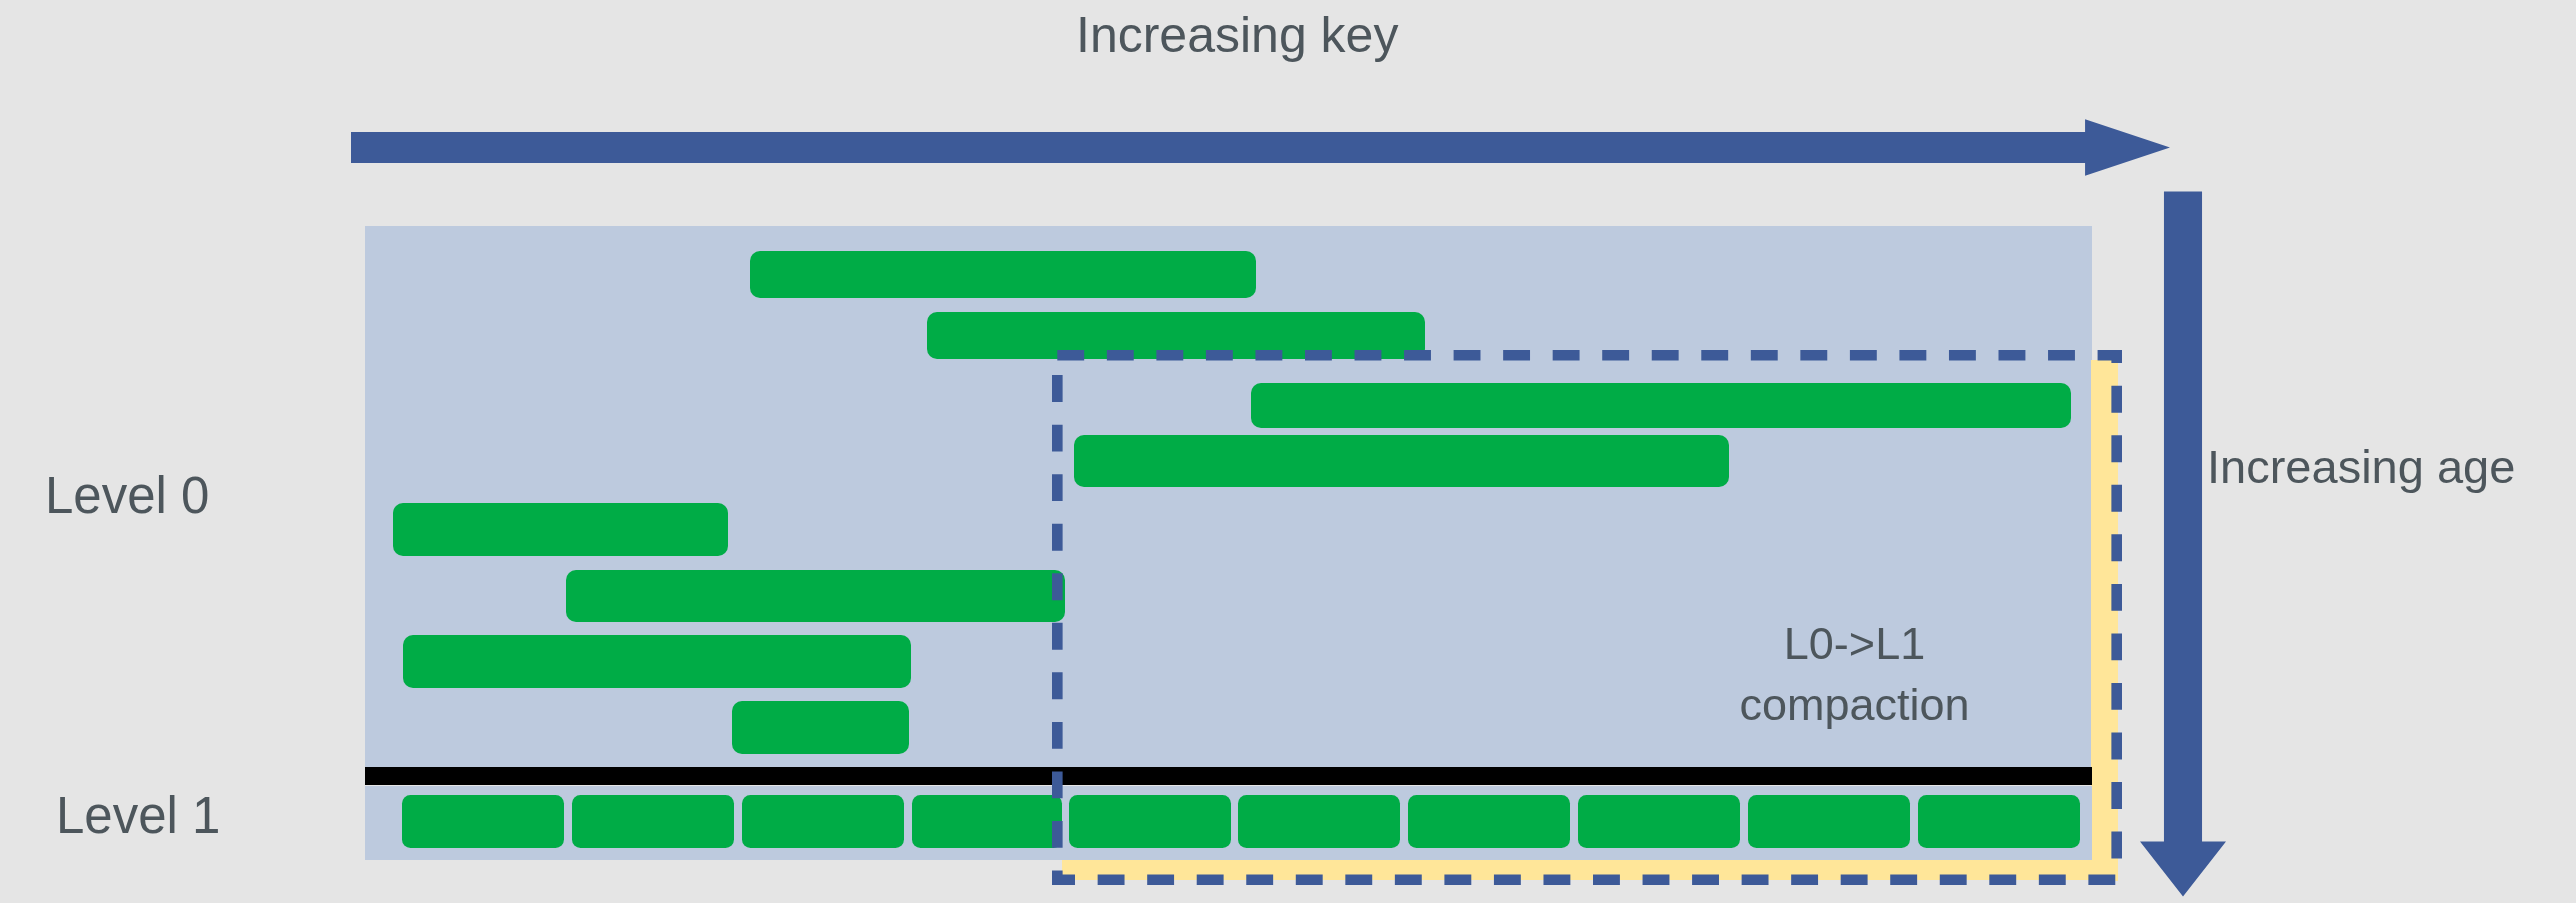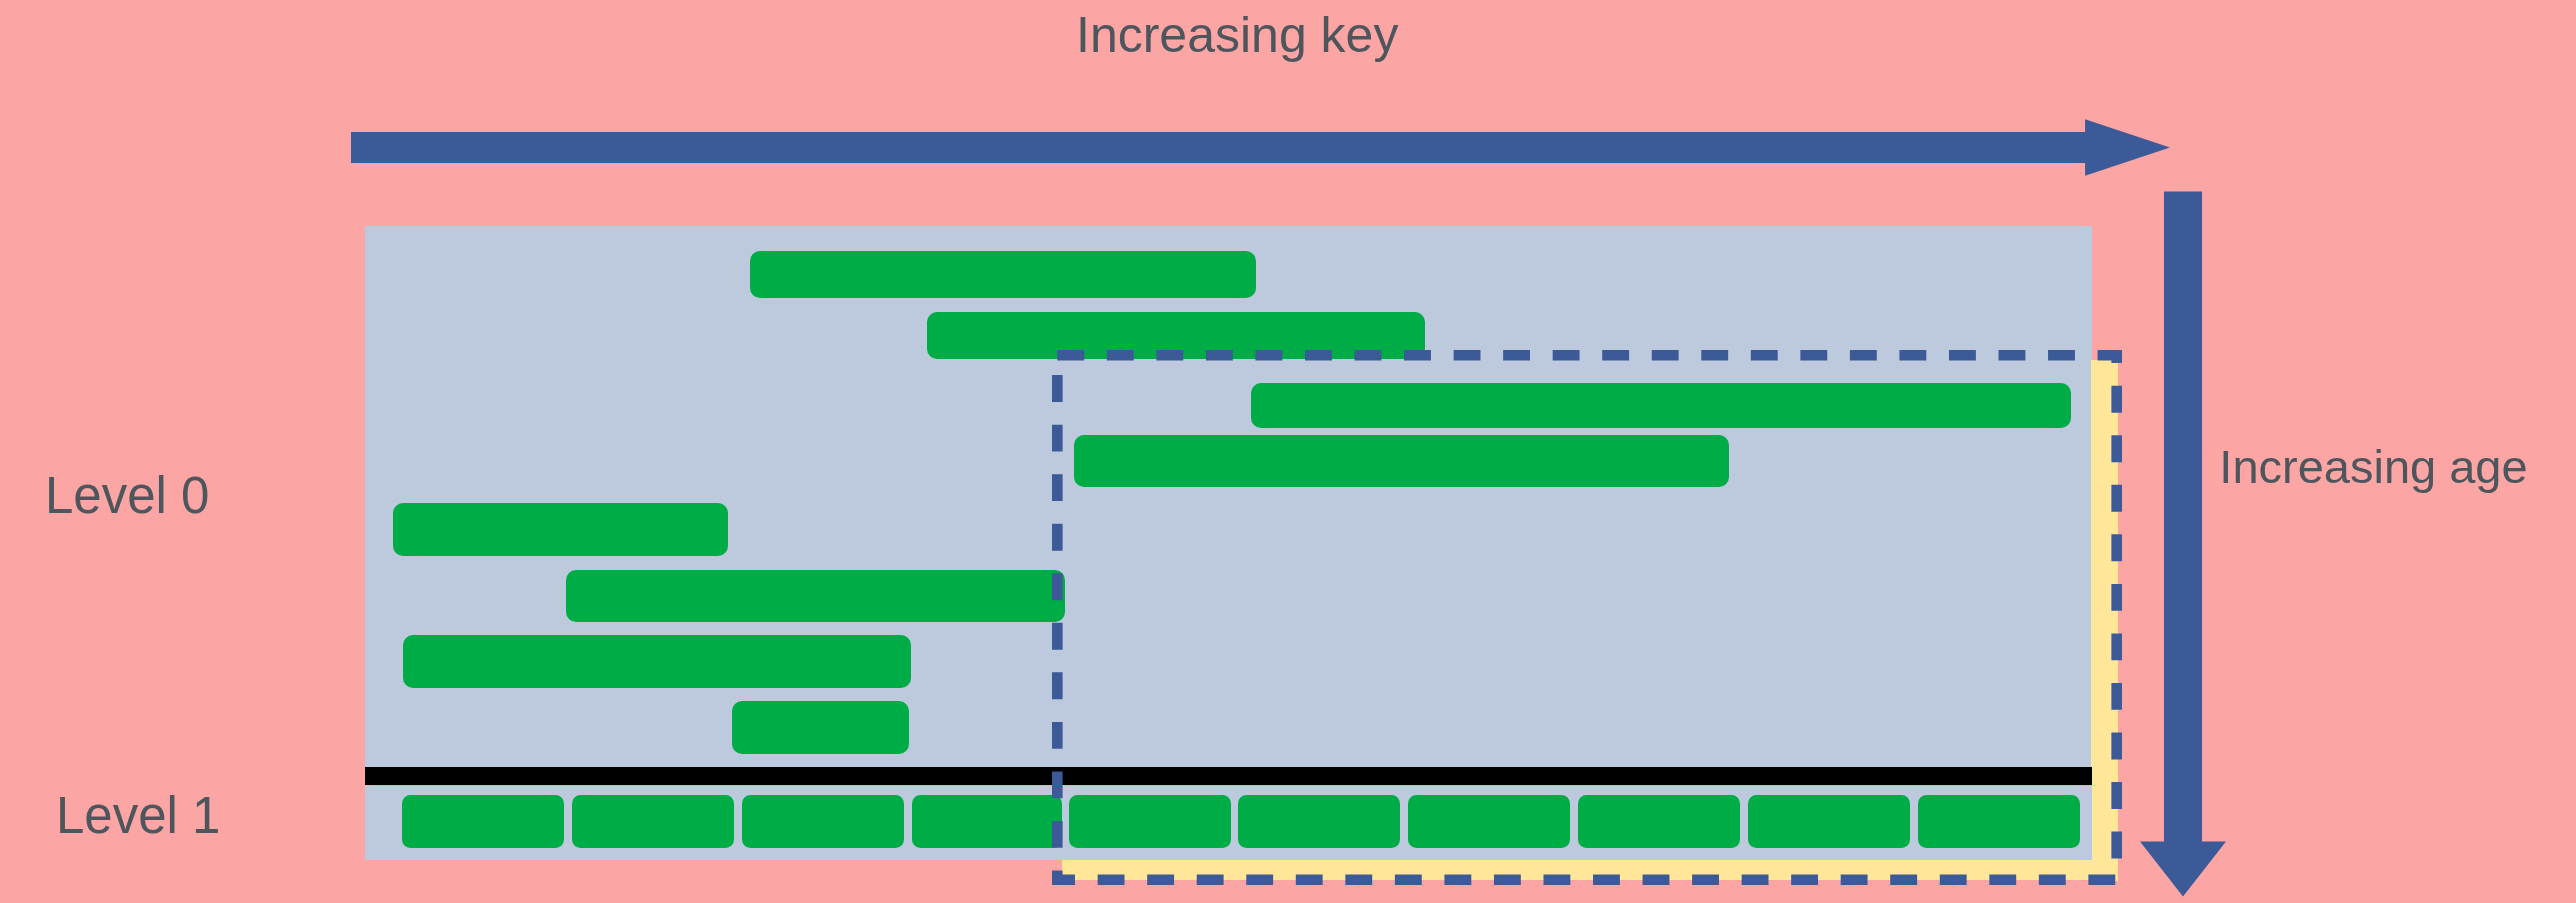--- a/index.html
+++ b/index.html
@@ -14,7 +14,7 @@
     position: relative;
     width: 2576px;
     height: 904px;
-    background: #fca5a5;
+    background: #e5e5e5;
     overflow: hidden;
   }
 

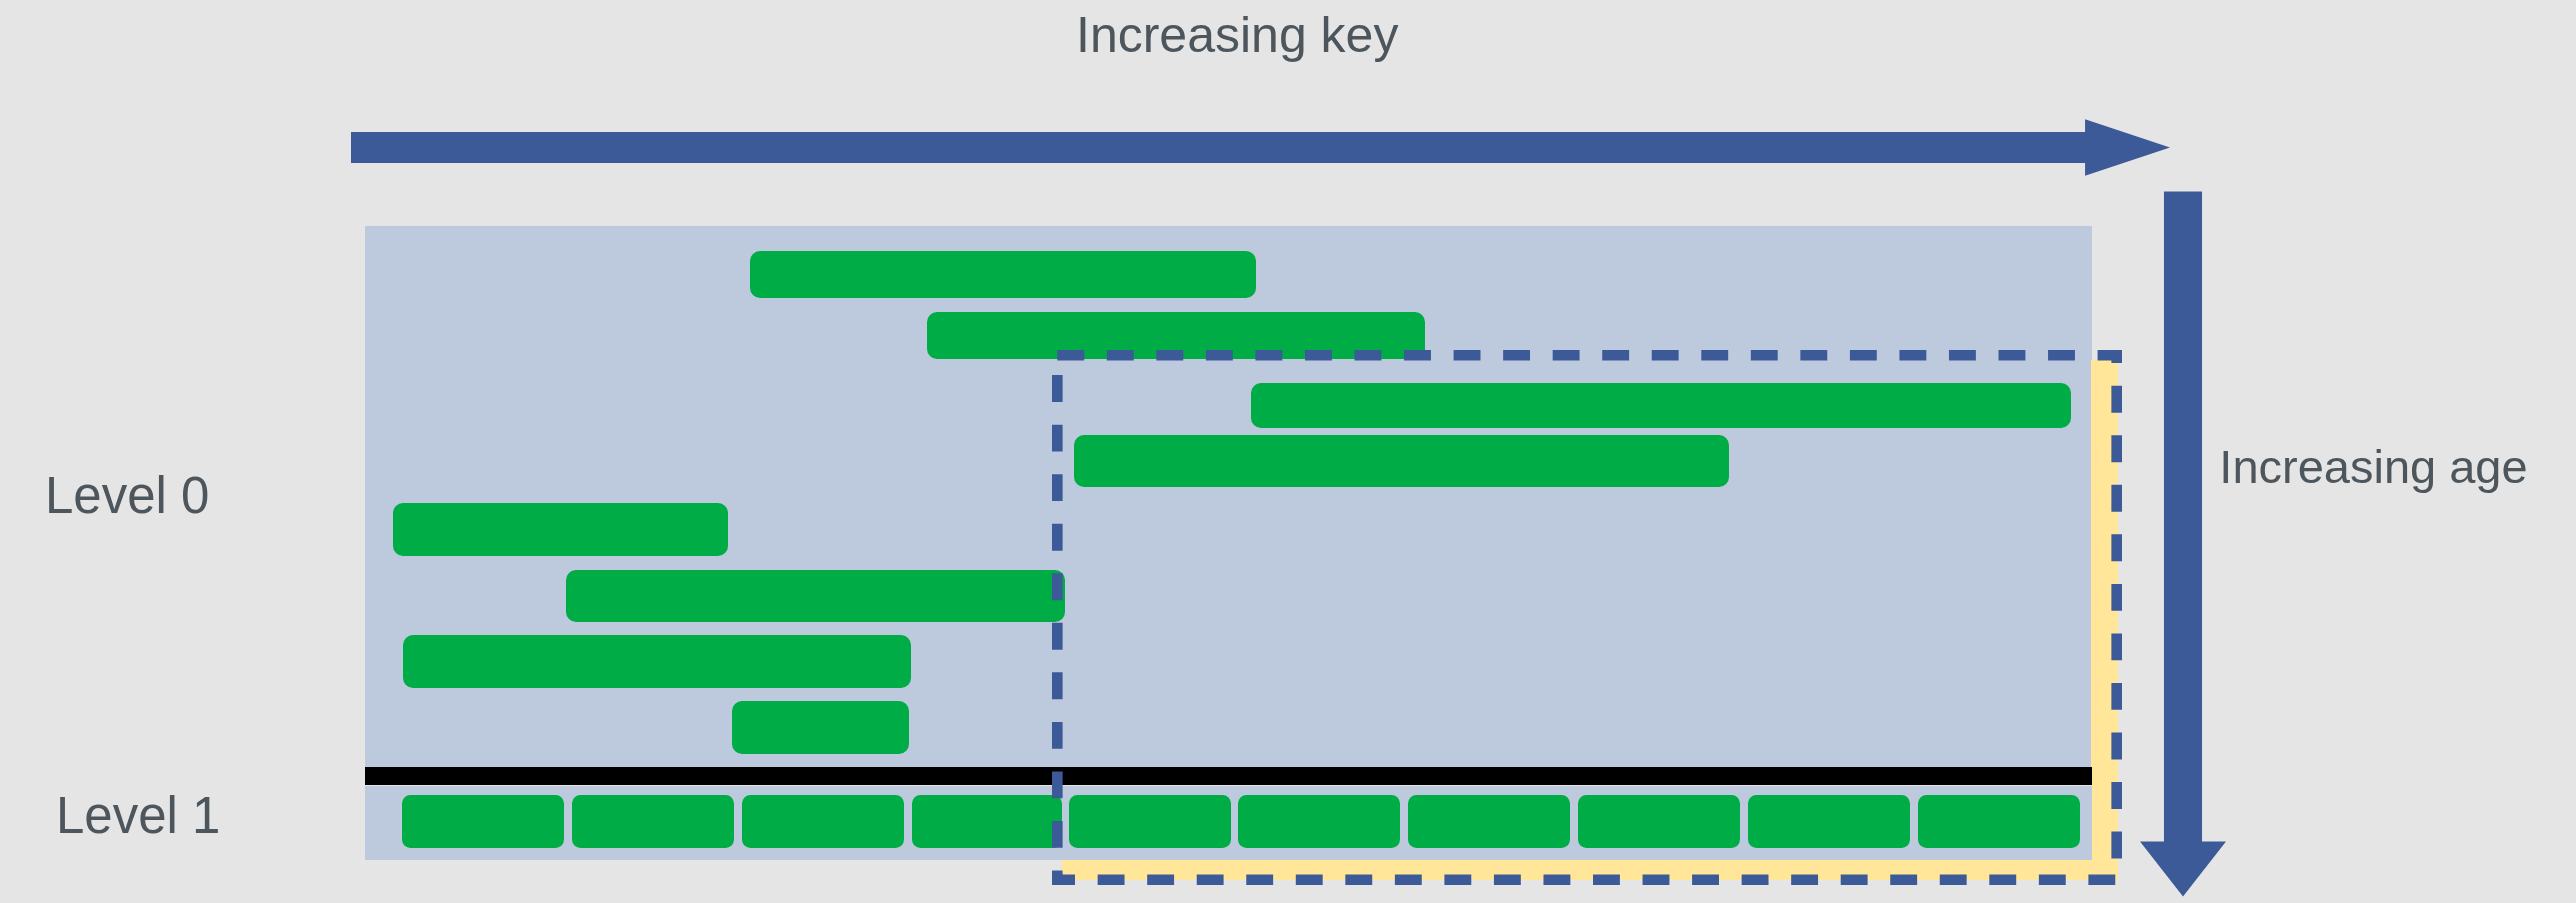--- a/index.html
+++ b/index.html
@@ -37,7 +37,6 @@
     top: 439px;
     width: 333px;
     font-size: 47px;
-    text-align: center;
     white-space: normal;
   }
   #level0-label {

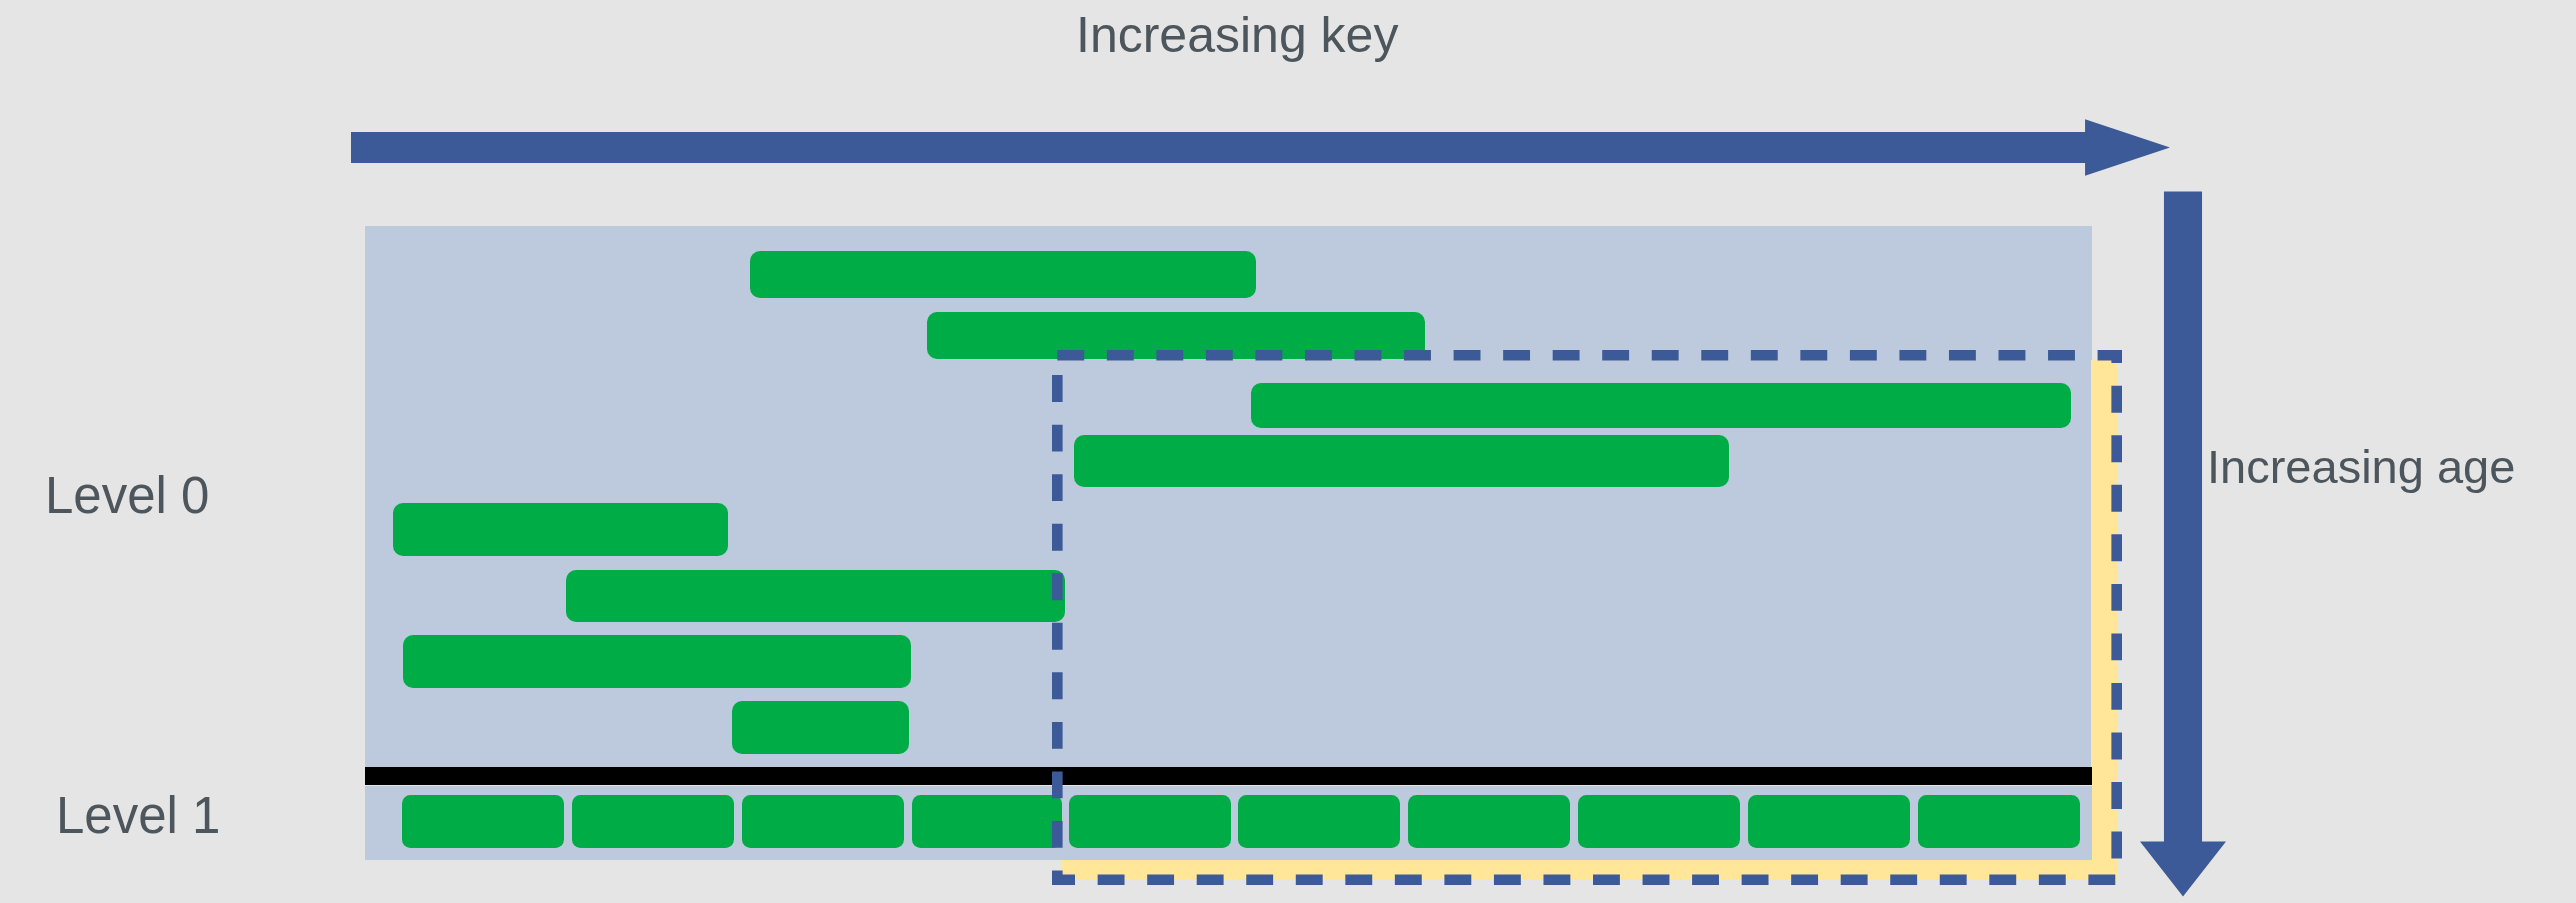--- a/index.html
+++ b/index.html
@@ -213,6 +213,7 @@
       <div class="sst l1" style="left: 1918px; top: 795px; width: 162px; height: 53px; background: rgb(0, 172, 70);"></div>
     </div>
 
+  <div class="label" id="compaction-label"><span>L0-&gt;L1</span><br><span>compaction</span></div>
 
   <div id="dashed-region">
     <svg width="1070" height="535" viewBox="0 0 1512 756">

